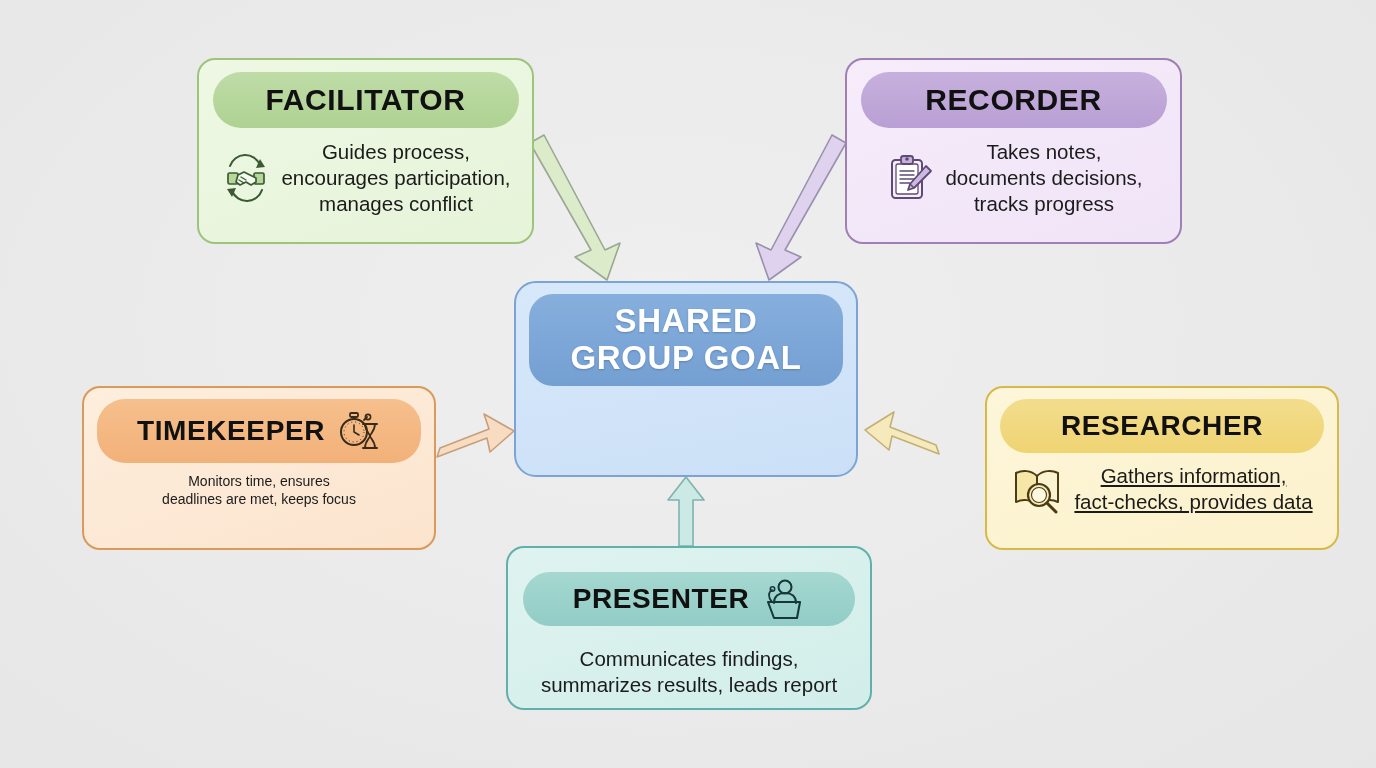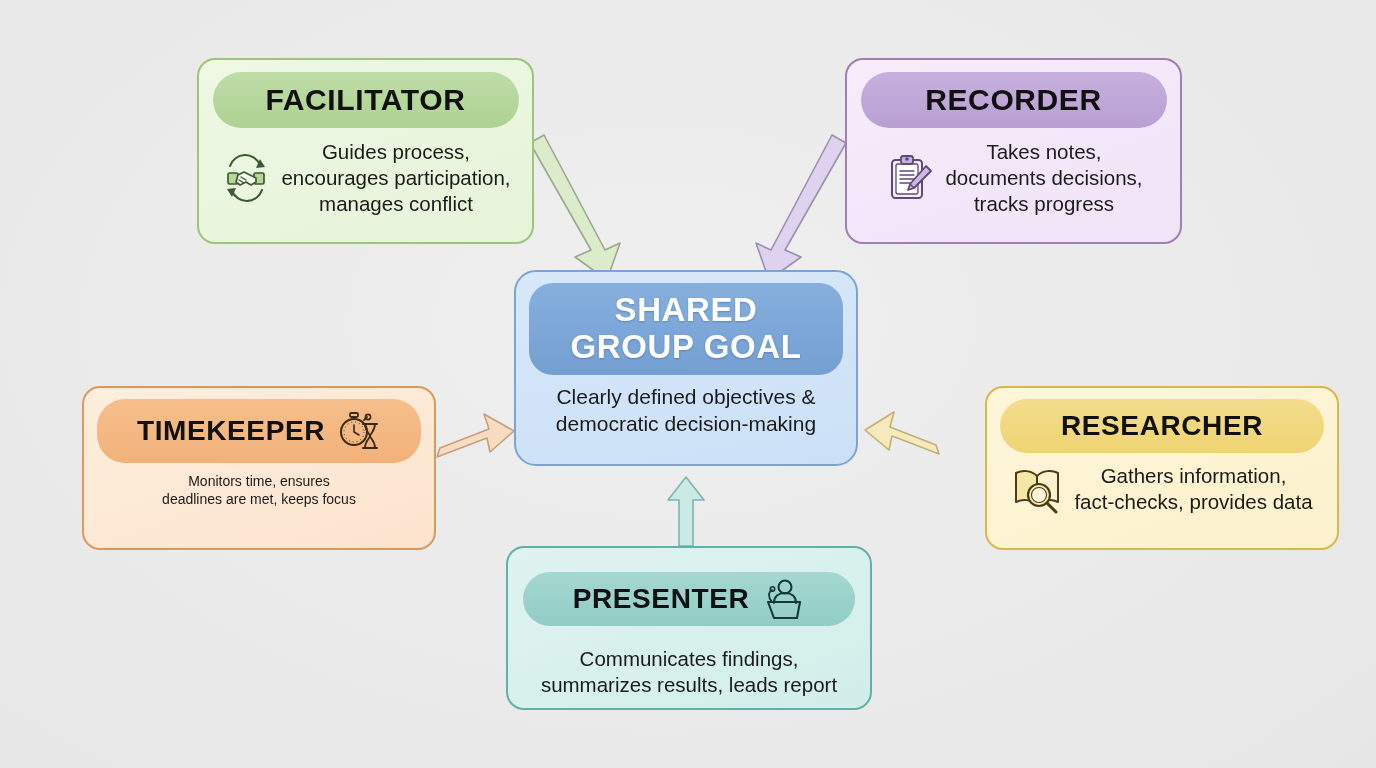--- a/index.html
+++ b/index.html
@@ -89,7 +89,7 @@
 
   
   #card-hub {
-    left: 514px; top: 270px; width: 344px; height: 196px;
+    left: 514px; top: 281px; width: 344px; height: 196px;
     background: linear-gradient(170deg, #d8e8fa 0%, #cbe0f7 100%);
     border-color: #7ba4d4;
     border-radius: 22px;

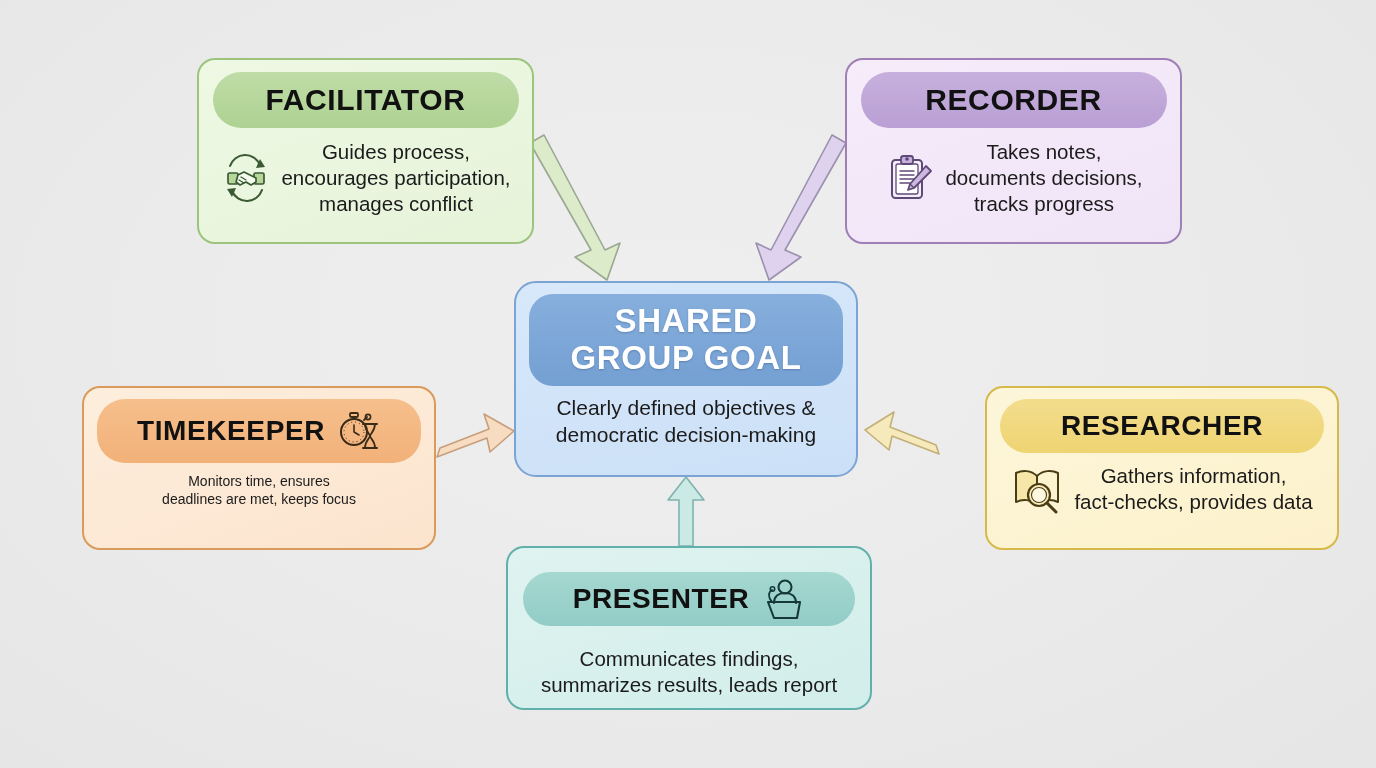--- a/index.html
+++ b/index.html
@@ -210,10 +210,6 @@
       <span>SHARED
 GROUP GOAL</span>
     </div>
-    <div class="desc">
-      <span class="txt">Clearly defined objectives &amp;
-democratic decision-making</span>
-    </div>
   </div>
 
   <div class="card" id="card-timekeeper">

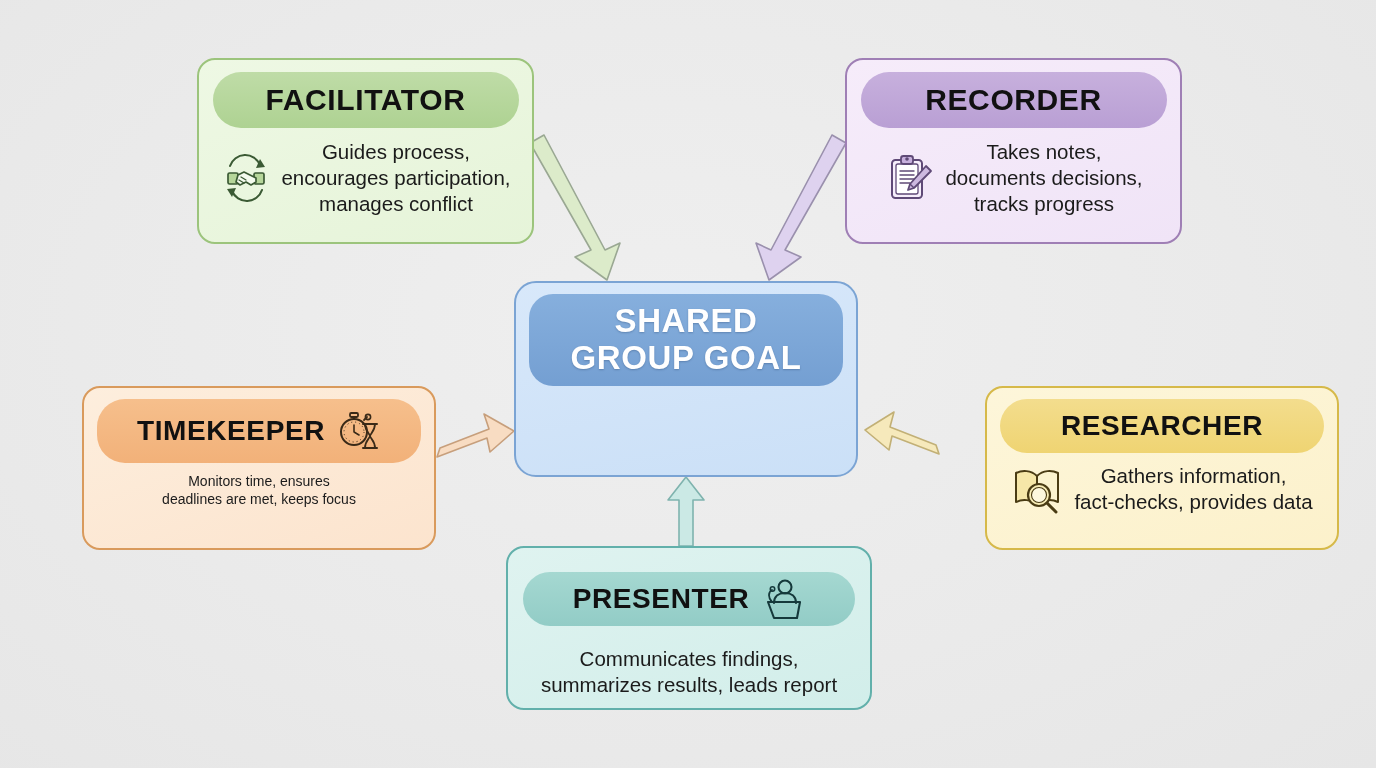--- a/index.html
+++ b/index.html
@@ -131,7 +131,7 @@
     background: linear-gradient(180deg, #f3dd8d 0%, #efd472 100%);
     font-size: 28px;
   }
-  #card-researcher .desc { margin-top: 10px; font-size: 20.5px; }
+  #card-researcher .desc { margin-top: 10px; font-size: 20.5px; text-decoration: underline; }
 
   
   #card-presenter {

